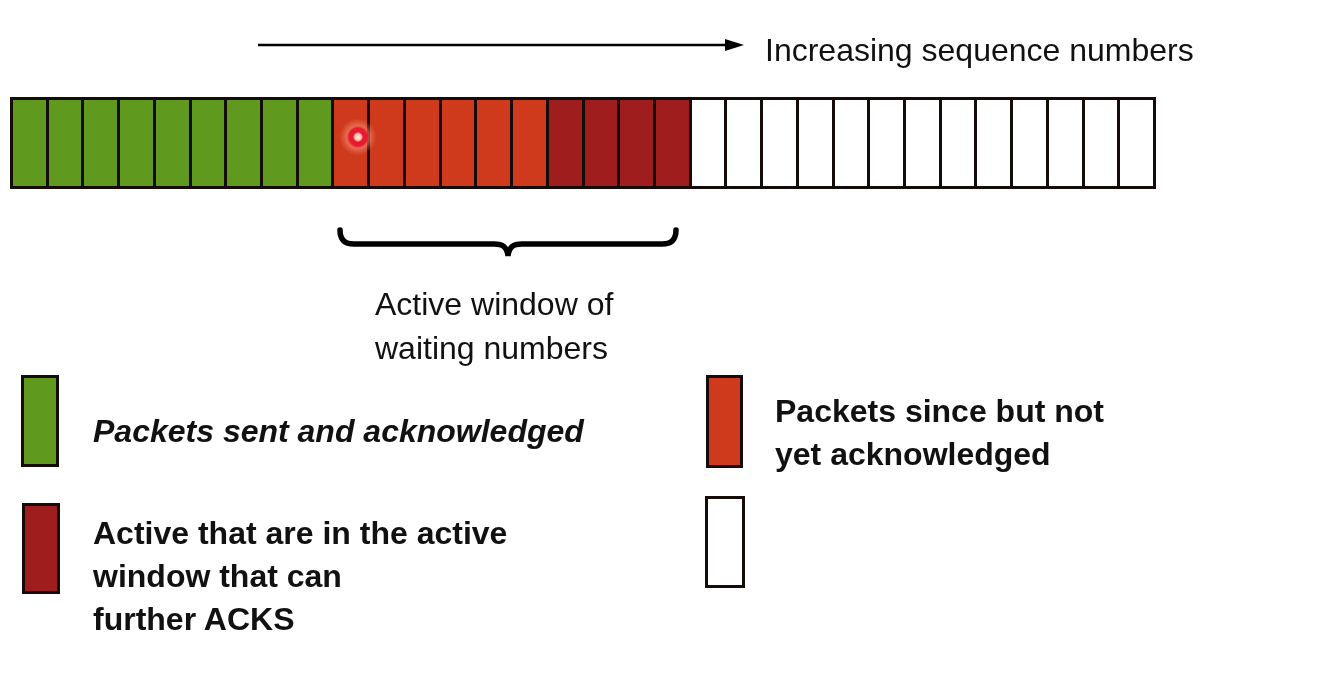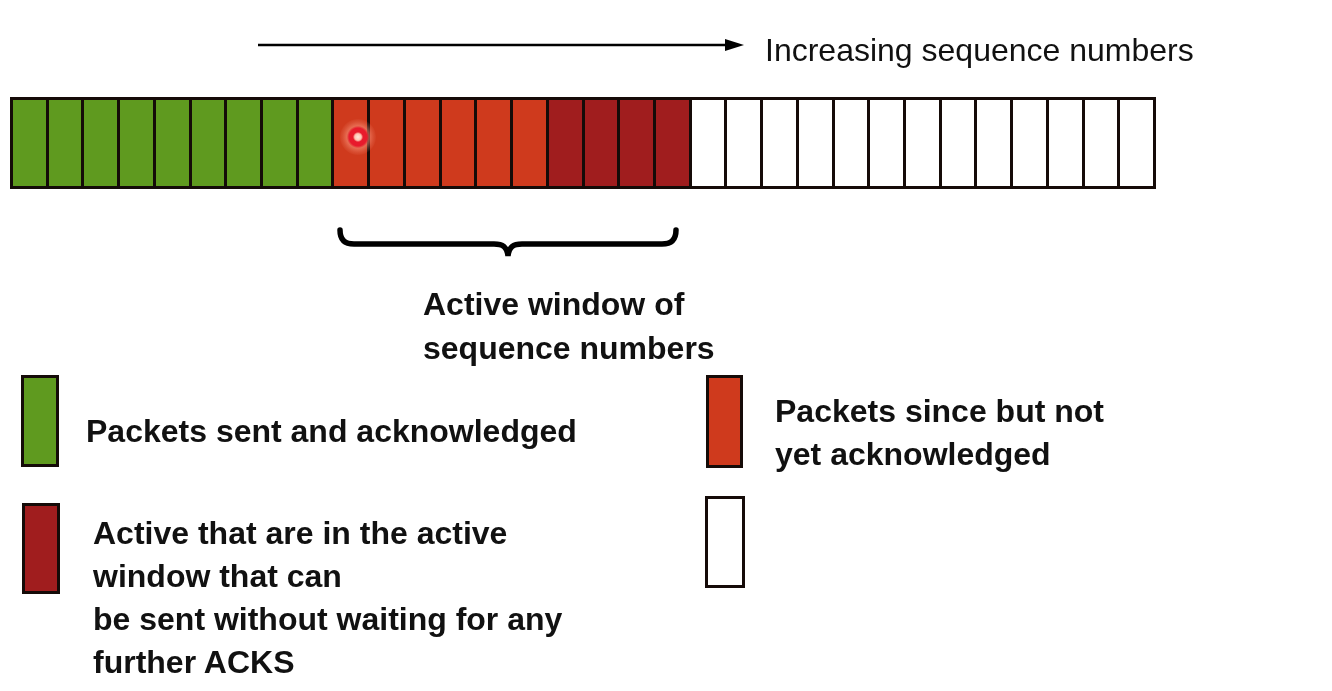--- a/index.html
+++ b/index.html
@@ -60,7 +60,7 @@
   .active-window-label {
     left: 375px; top: 282px;
     font-size: 32px; line-height: 44px;
-    font-weight: 700; white-space: nowrap; margin-left: 48px;
+    font-weight: 400; white-space: nowrap;
   }
 
   

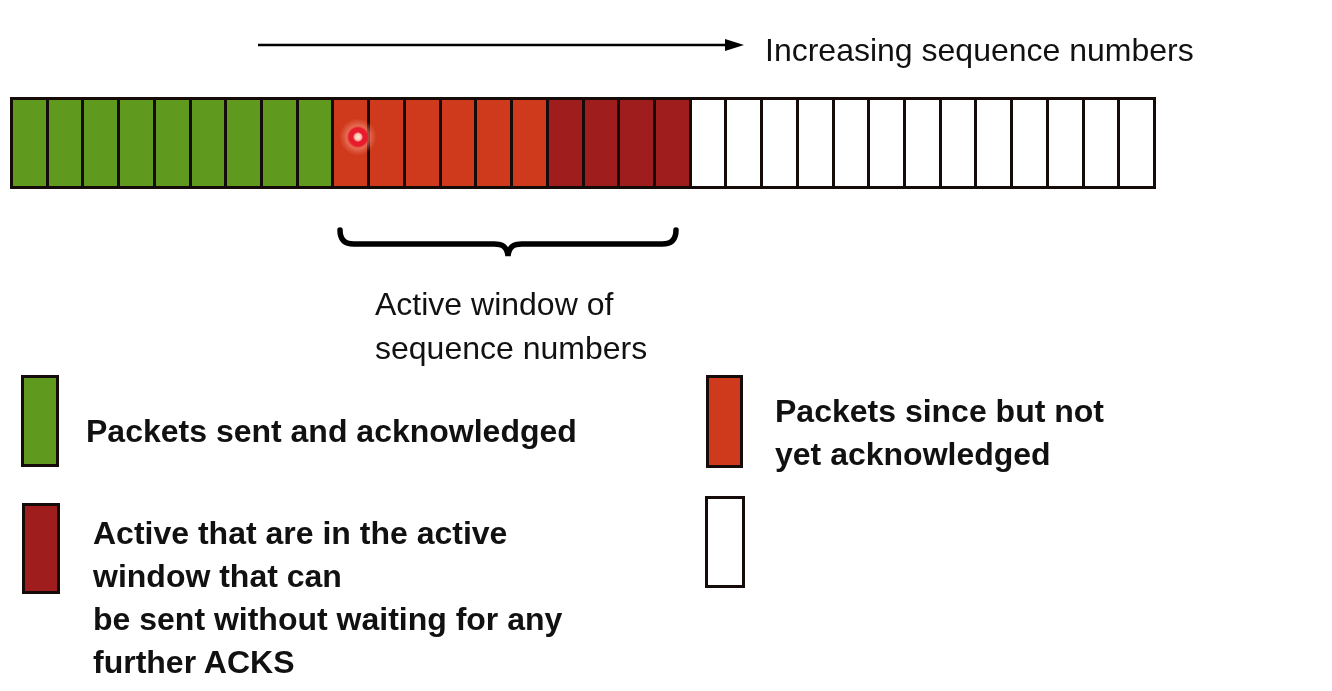--- a/index.html
+++ b/index.html
@@ -136,7 +136,7 @@
 
   <div class="abs active-window-label">
     <div>Active window of</div>
-    <div>sequence numbers</div>
+    <div>waiting numbers</div>
   </div>
 
   <div class="abs swatch sw1" style="background: rgb(95, 154, 31);"></div>

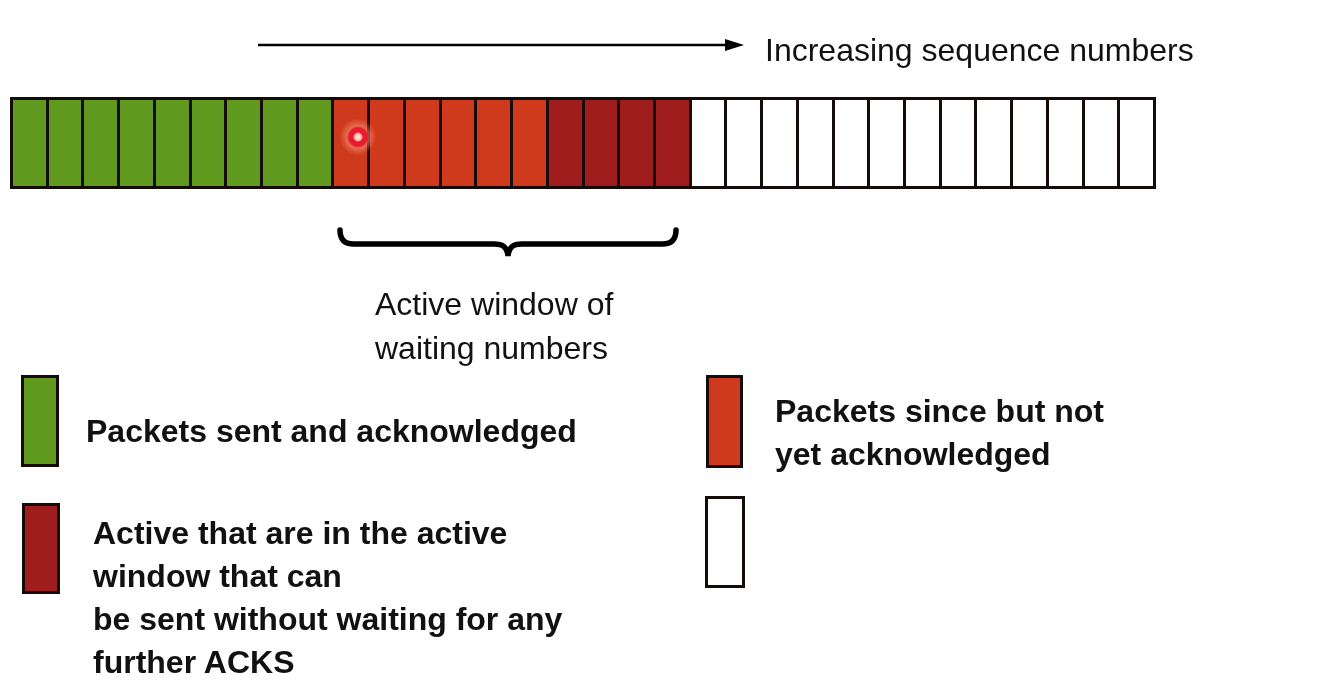--- a/index.html
+++ b/index.html
@@ -77,7 +77,7 @@
     font-size: 32px; line-height: 43px;
     font-weight: 700; white-space: nowrap;
   }
-  .lt1 { left: 86px;  top: 410px; }
+  .lt1 { left: 93px;  top: 410px; font-style: italic; }
   .lt2 { left: 775px; top: 390px; }
   .lt3 { left: 93px;  top: 512px; }
   .lt4 { left: 772px; top: 512px; }

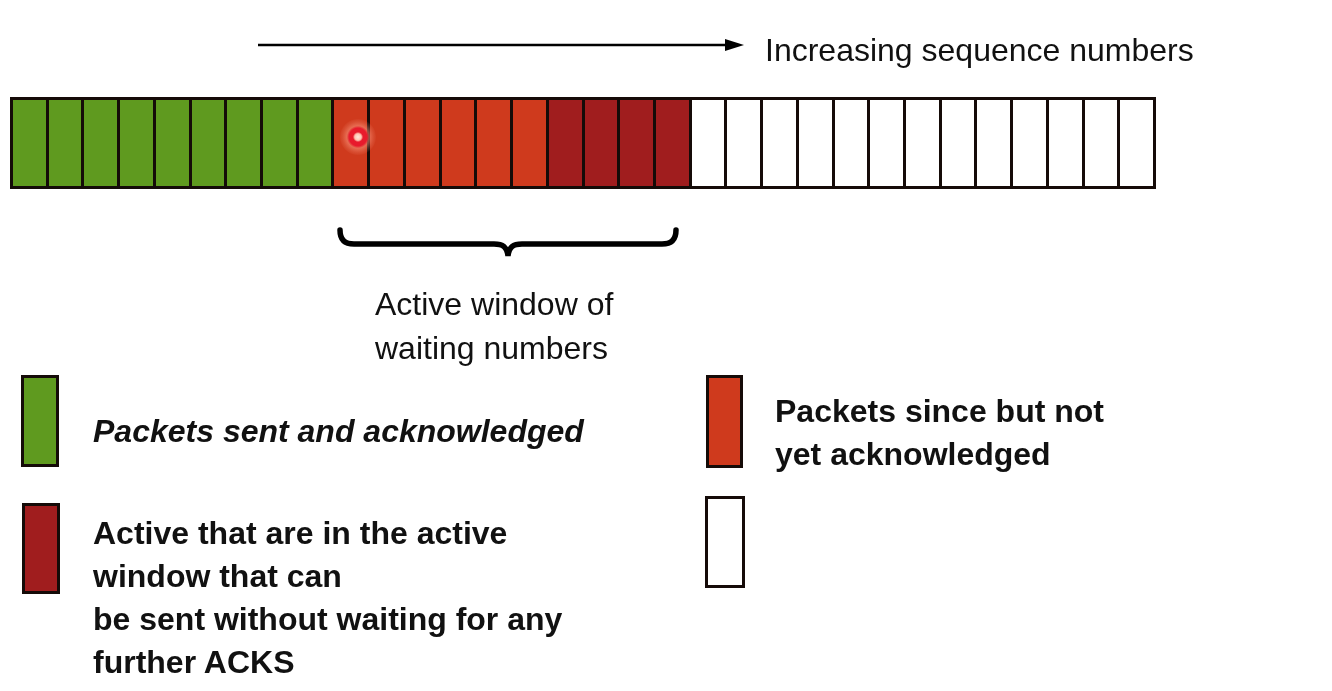--- a/index.html
+++ b/index.html
@@ -154,7 +154,6 @@
   <div class="abs legend-text lt3">
     <div>Active that are in the active</div>
     <div>window that can</div>
-    <div>be sent without waiting for any</div>
     <div>further ACKS</div>
   </div>
 

